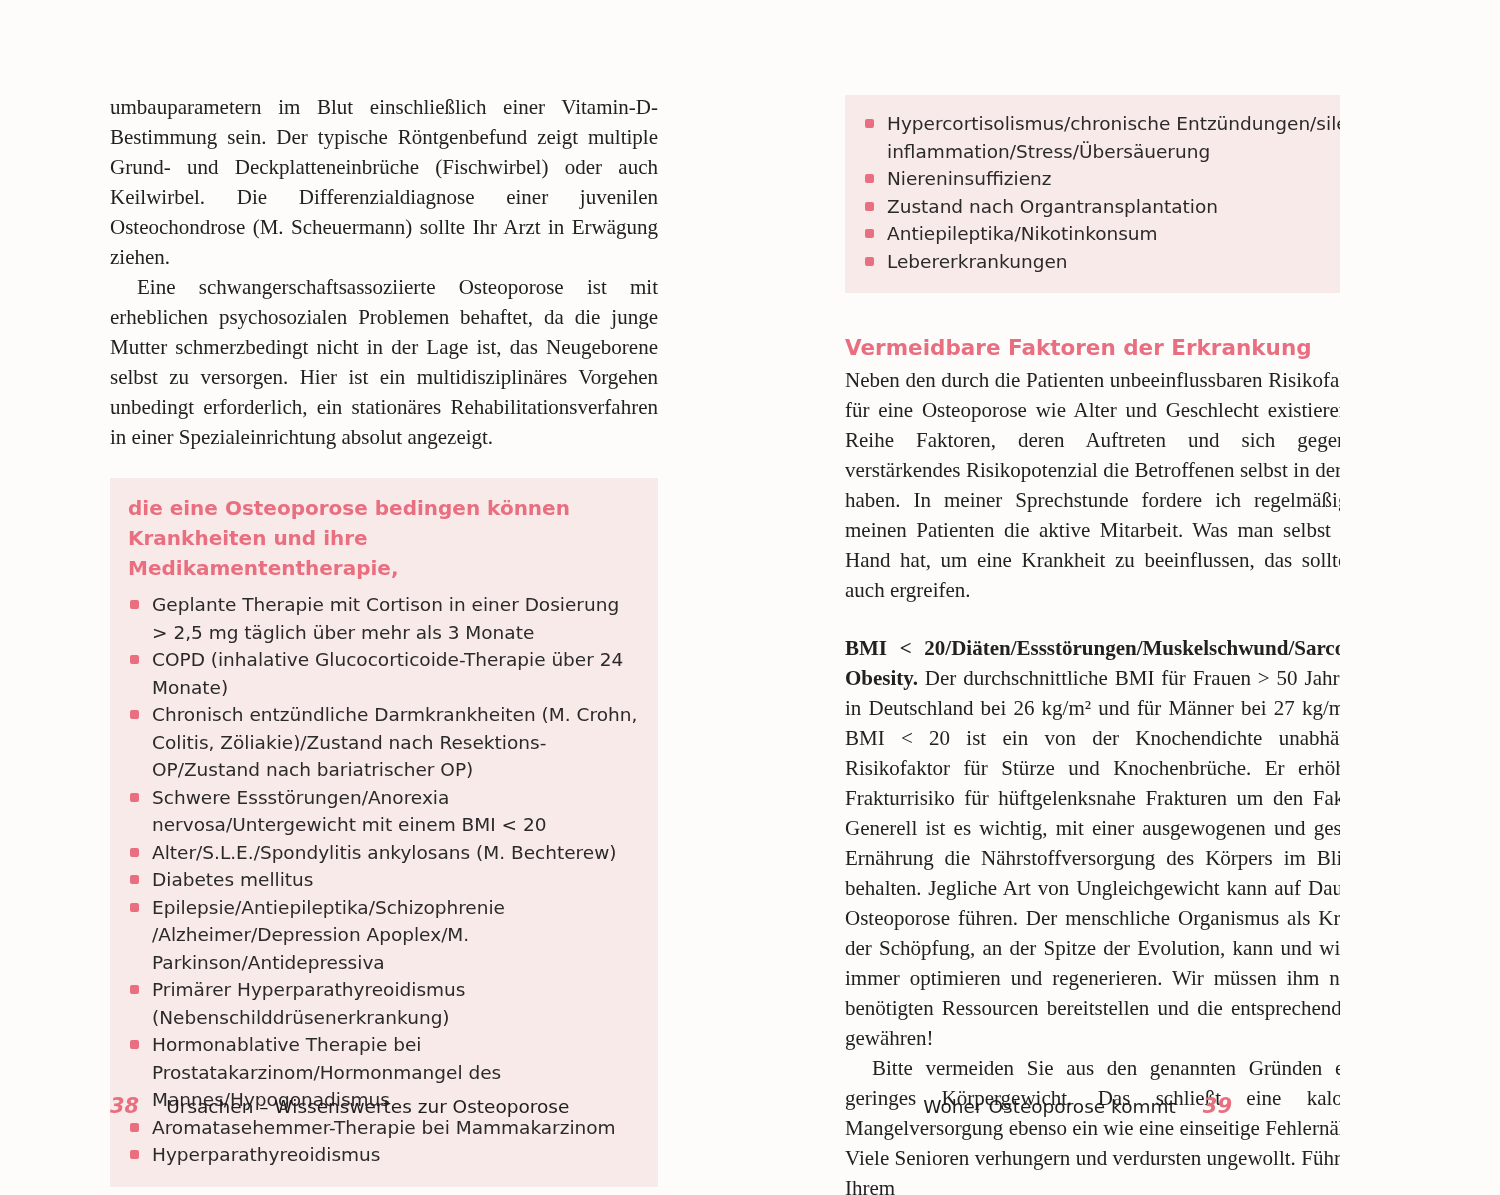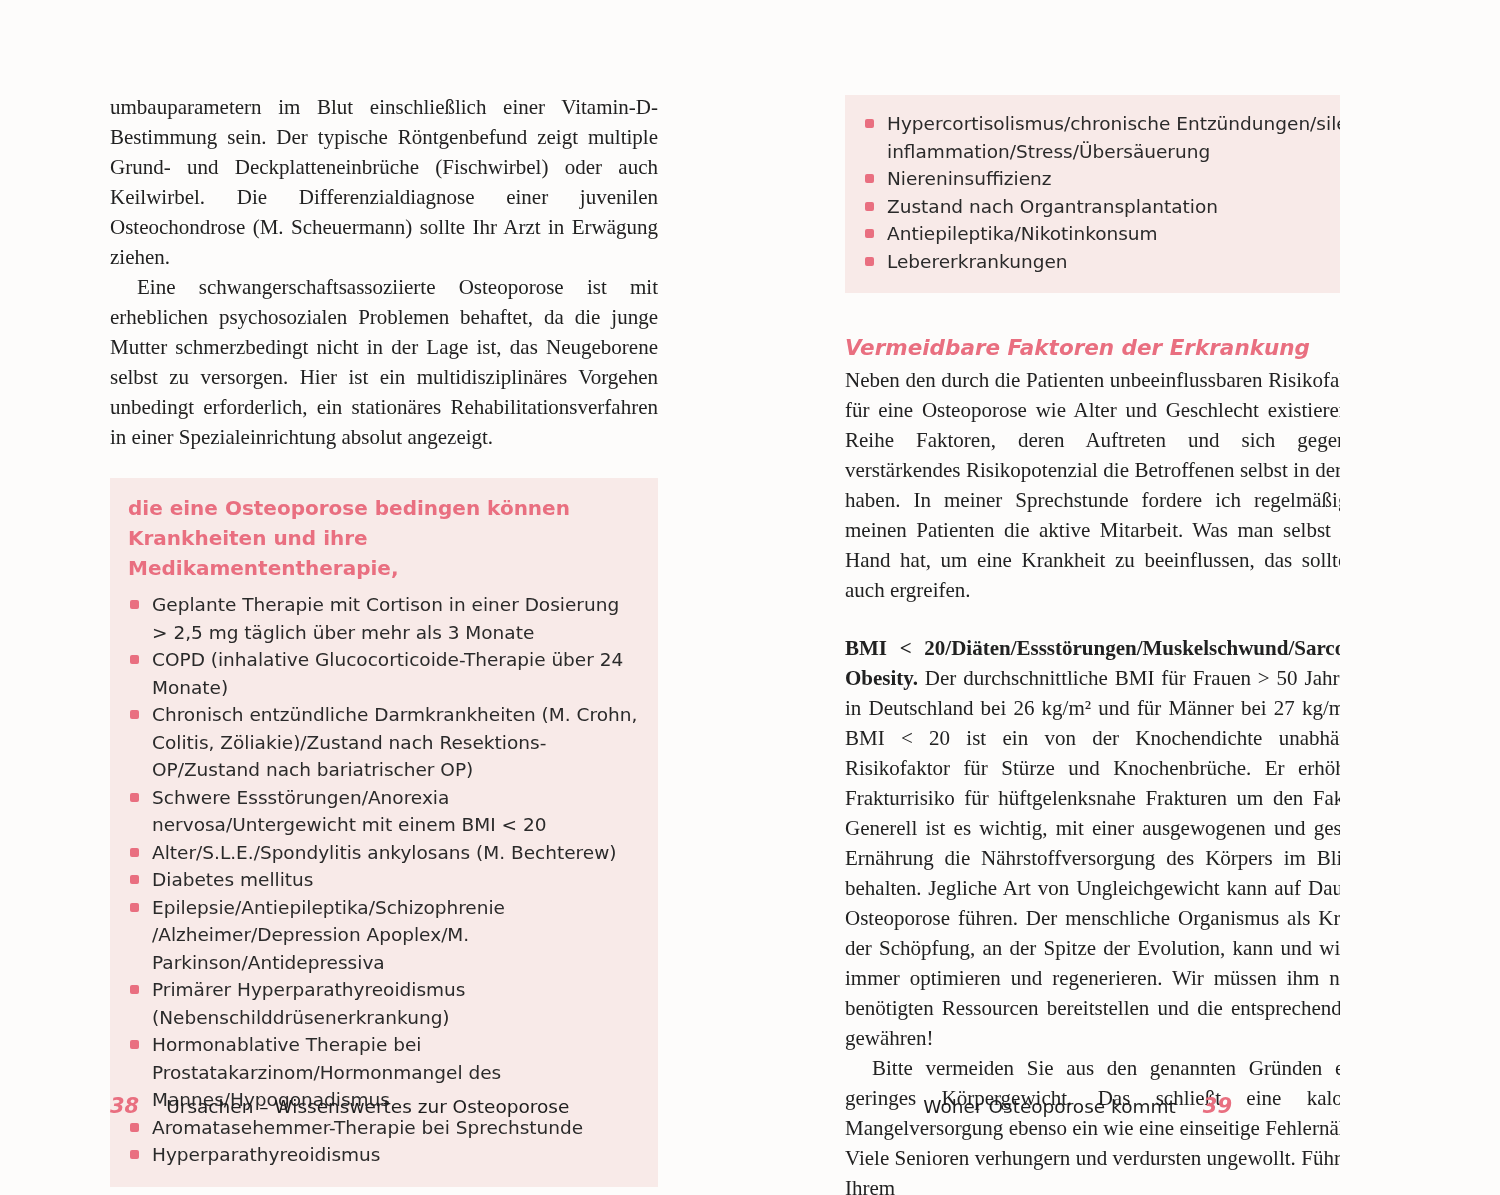--- a/index.html
+++ b/index.html
@@ -68,7 +68,6 @@
   .section-heading {
     font-family: "DejaVu Sans", "Liberation Sans", sans-serif;
     font-weight: bold;
-    font-style: italic;
     font-size: 21.5px;
     line-height: 30px;
     color: var(--accent-pink);

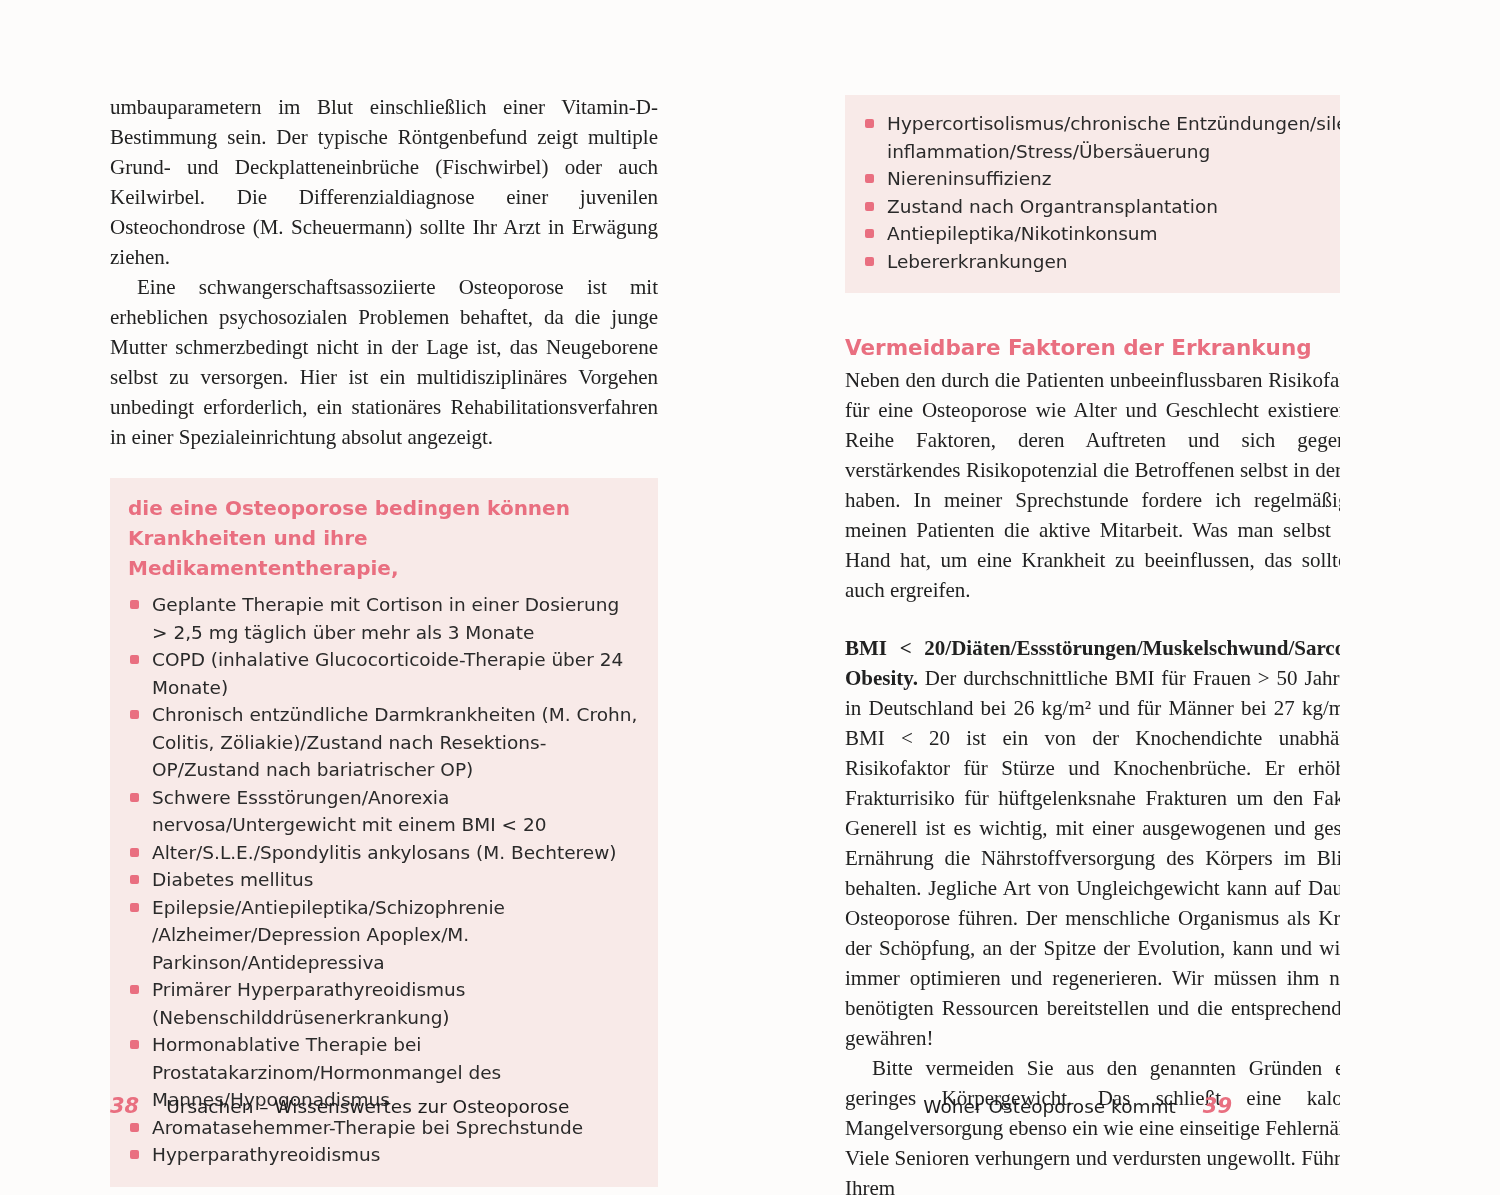--- a/index.html
+++ b/index.html
@@ -124,7 +124,7 @@
         <li class="box-item"><span class="bullet-sq"></span><span>Epilepsie/Antiepileptika/Schizophrenie /Alzheimer/Depression Apoplex/M. Parkinson/Antidepressiva</span></li>
         <li class="box-item"><span class="bullet-sq"></span><span>Primärer Hyperparathyreoidismus (Nebenschilddrüsenerkrankung)</span></li>
         <li class="box-item"><span class="bullet-sq"></span><span>Hormonablative Therapie bei Prostatakarzinom/Hormonmangel des Mannes/Hypogonadismus</span></li>
-        <li class="box-item"><span class="bullet-sq"></span><span>Aromatasehemmer-Therapie bei Sprechstunde</span></li>
+        <li class="box-item"><span class="bullet-sq"></span><span>Aromatasehemmer-Therapie bei Mammakarzinom</span></li>
         <li class="box-item"><span class="bullet-sq"></span><span>Hyperparathyreoidismus</span></li>
 
       </ul>

